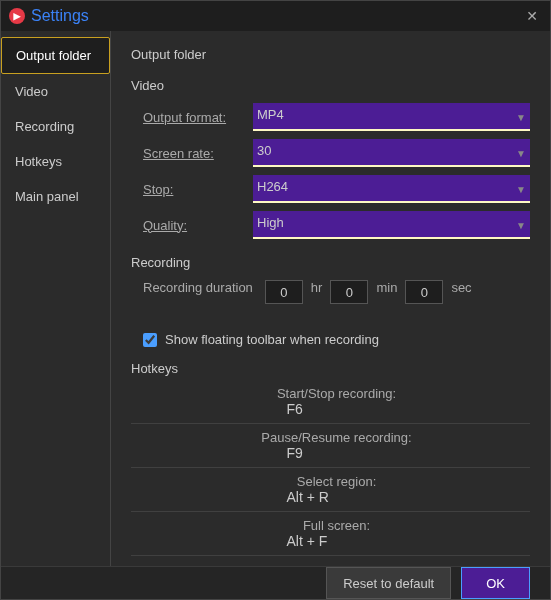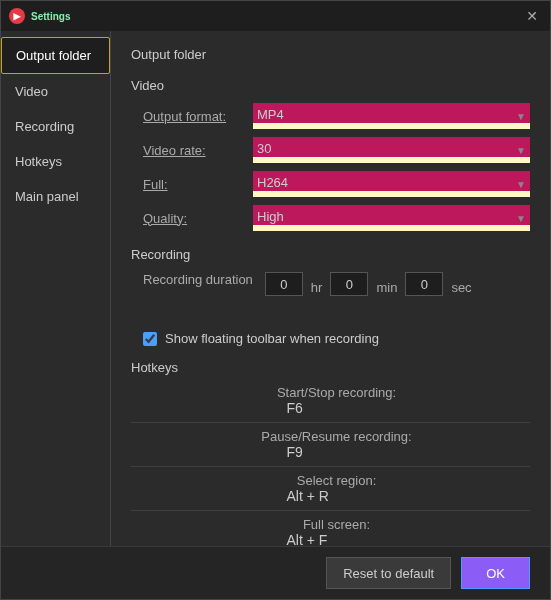--- a/index.html
+++ b/index.html
@@ -47,9 +47,8 @@
       font-weight: bold;
     }
     .title-text {
-      font-size: 10px;
-      color: #86efac;
-      font-weight: bold;
+      font-size: 16px;
+      color: #3b82f6;
     }
     .close-btn {
       width: 20px;

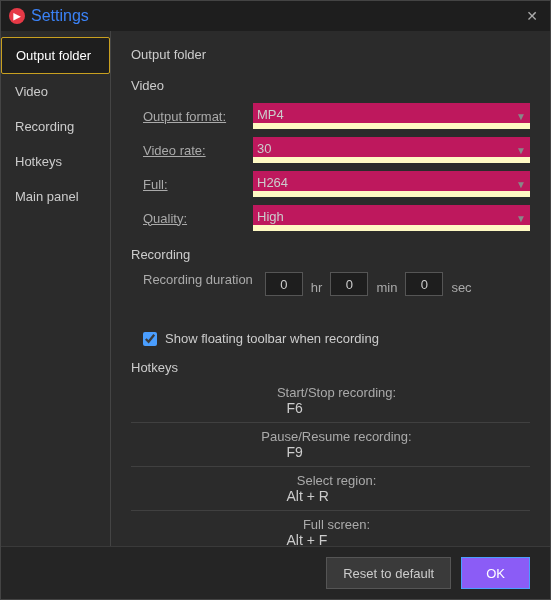--- a/index.html
+++ b/index.html
@@ -148,11 +148,11 @@
     }
     .select-wrapper select {
       width: 100%;
-      background: #be185d;
+      background: #4c1d95;
       border: none;
-      border-bottom: 6px solid #fef9c3;
-      color: #ccc;
-      padding: 4px 20px 1px 4px;
+      border-bottom: 2px solid #fef9c3;
+      color: #ccc;
+      padding: 4px 20px 7px 4px;
       font-size: 13px;
       appearance: none;
       cursor: pointer;

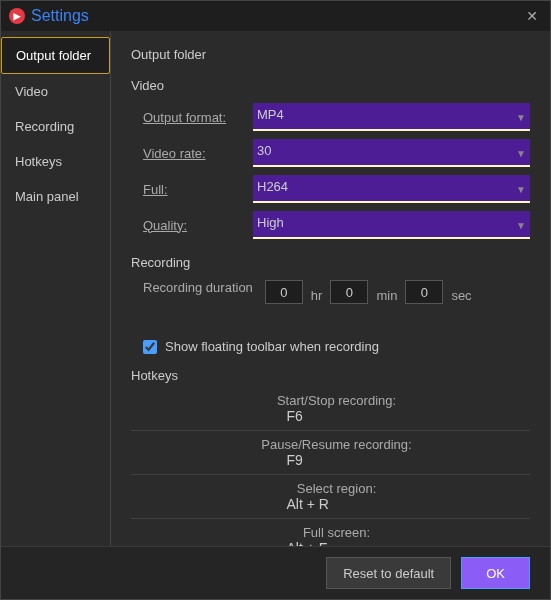--- a/index.html
+++ b/index.html
@@ -307,7 +307,7 @@
         </div>
 
         <div class="field-row">
-          <span class="field-label">Video rate:</span>
+          <span class="field-label">Screen rate:</span>
           <div class="select-wrapper">
             <select>
               <option>15</option><option>20</option><option>24</option><option>25</option><option selected="">30</option><option>60</option>

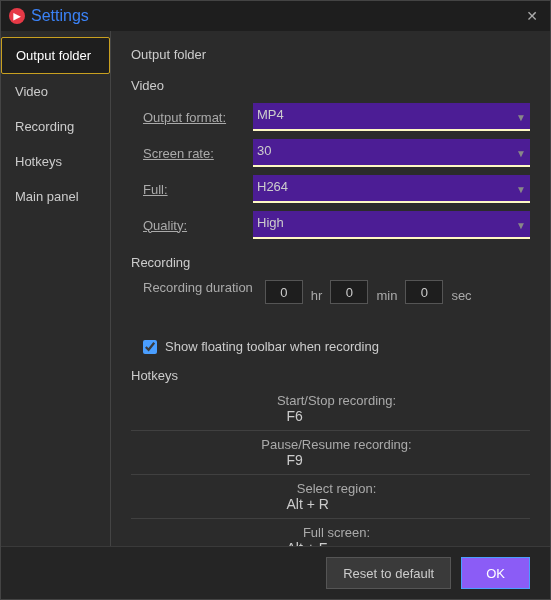--- a/index.html
+++ b/index.html
@@ -317,7 +317,7 @@
         </div>
 
         <div class="field-row">
-          <span class="field-label">Full:</span>
+          <span class="field-label">Stop:</span>
           <div class="select-wrapper">
             <select>
               <option selected="">H264</option><option>H265</option><option>VP8</option>

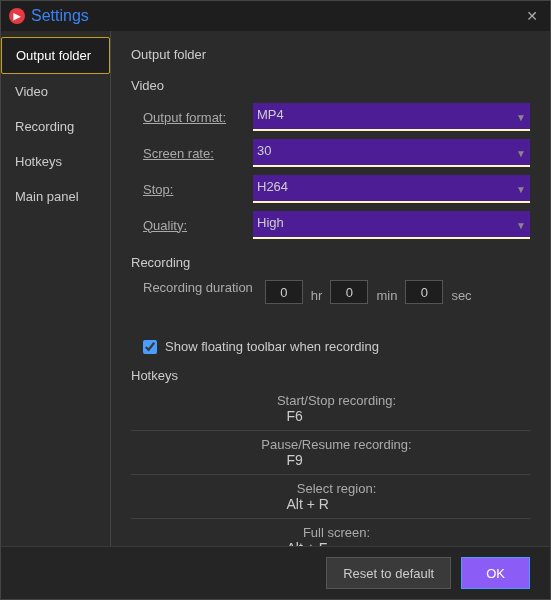--- a/index.html
+++ b/index.html
@@ -194,7 +194,7 @@
     .duration-unit {
       color: #aaa;
       font-size: 13px;
-      margin: 8px 4px;
+      margin: 0 4px;
     }
     .checkbox-row {
       display: flex;

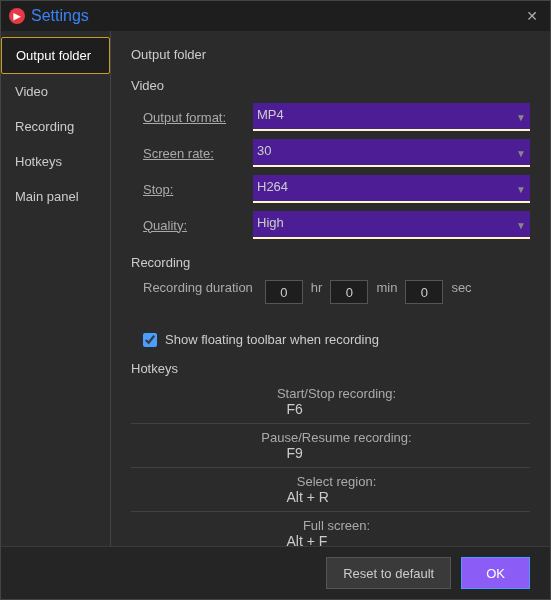--- a/index.html
+++ b/index.html
@@ -239,7 +239,7 @@
       display: flex;
       justify-content: flex-end;
       gap: 10px;
-      padding: 10px 20px;
+      padding: 0 20px;
       background: #252525;
       border-top: 1px solid #3a3a3a;
       flex-shrink: 0;

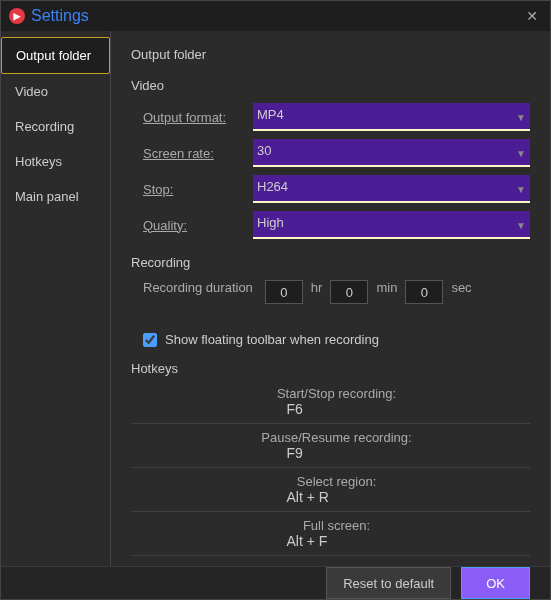--- a/index.html
+++ b/index.html
@@ -254,7 +254,7 @@
       height: 32px;
     }
     .btn-ok {
-      background: #8b5cf6;
+      background: #4c1d95;
       border: 1.5px solid #4a9eff;
       color: #fff;
       padding: 6px 24px;

